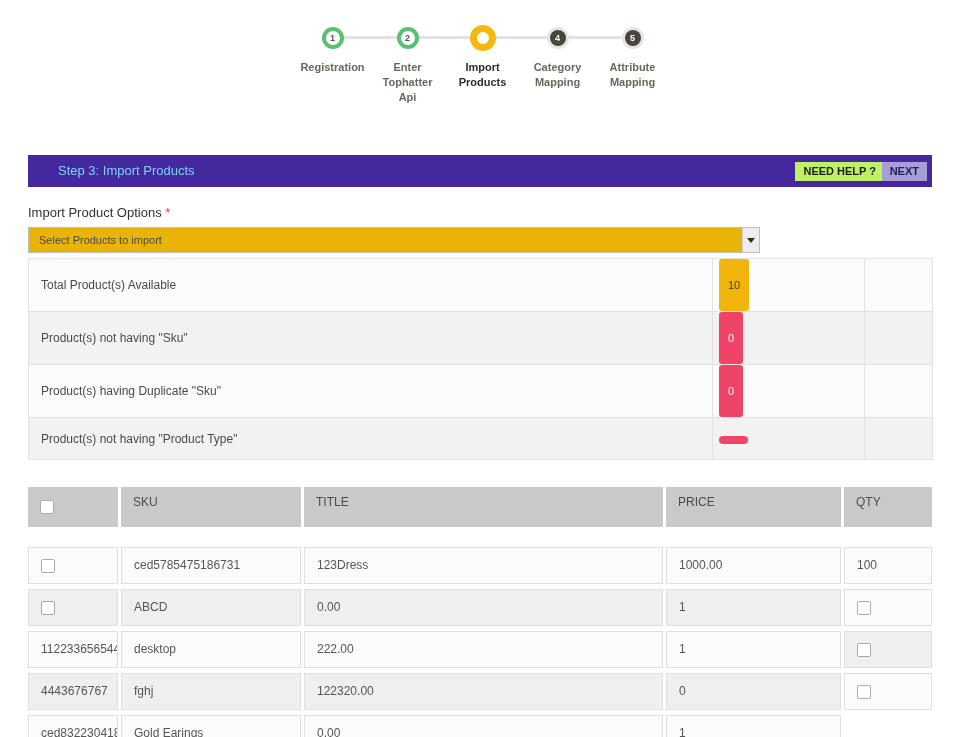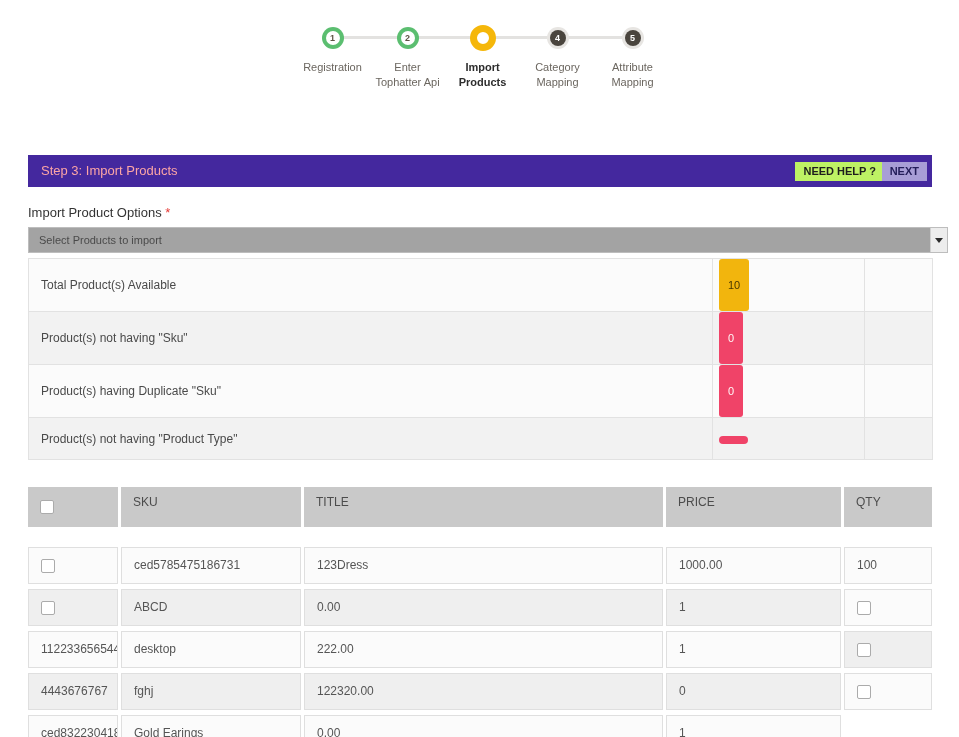--- a/index.html
+++ b/index.html
@@ -19,7 +19,7 @@
   .circle.upcoming { width:22px; height:22px; background:#E7E5E2; }
   .circle.upcoming .num { width:16px; height:16px; border-radius:50%; background:#4A453E; color:#fff;
                           font-size:9px; font-weight:bold; line-height:16px; text-align:center; }
-  .slabel { margin-top:8px; width:66px; text-align:center; font-size:11px; line-height:15px; color:#6B665F; }
+  .slabel { margin-top:8px; width:66px; text-align:center; font-size:11px; line-height:15px; color:#6B665F;font-weight:bold; }
   .slabel.current { font-weight:bold; color:#2D2D2D; }
 
   

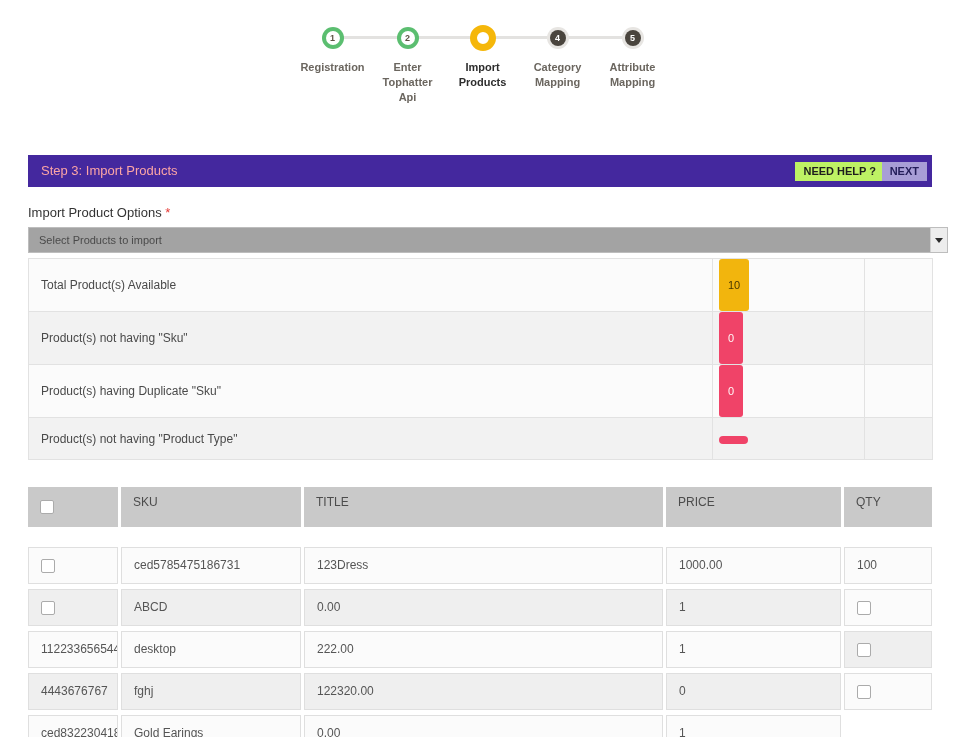--- a/index.html
+++ b/index.html
@@ -24,7 +24,7 @@
 
   
   .bar { position:absolute; left:28px; top:155px; width:904px; height:32px; background:#44289E; }
-  .bar .title { position:absolute; left:13px; top:0; line-height:32px; font-size:13px; color:#fca5a5; }
+  .bar .title { position:absolute; left:30px; top:0; line-height:32px; font-size:13px; color:#7dd3fc; }
   .bar .btn { position:absolute; top:7px; height:19px; line-height:19px; font-size:11px; font-weight:bold;
               border:none; padding:0 8px; cursor:pointer; }
   .bar .help { right:48px; background:#bef264; color:#1D1D1D; }

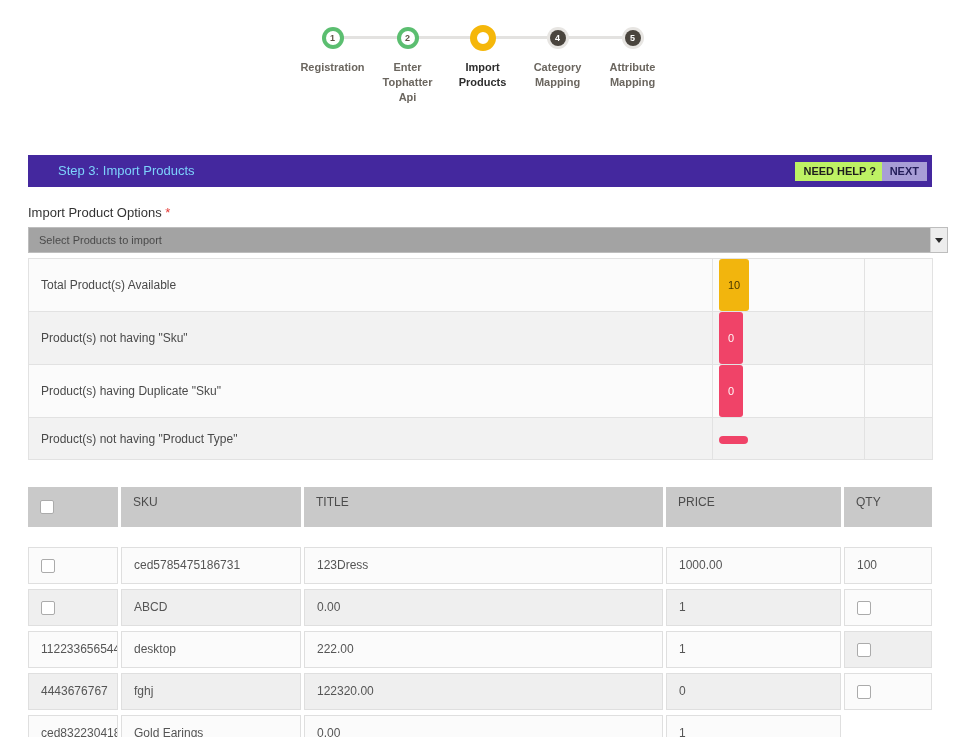--- a/index.html
+++ b/index.html
@@ -33,7 +33,7 @@
   
   .opt-label { position:absolute; left:28px; top:205px; font-size:13px; color:#333; }
   .opt-label .req { color:#E53935; }
-  .select { position:absolute; left:28px; top:227px; width:920px; height:26px; background:#a3a3a3;
+  .select { position:absolute; left:28px; top:227px; width:732px; height:26px; background:#eab308;
             border:1px solid #BDBDBD; cursor:pointer; }
   .select .sel-text { position:absolute; left:10px; top:0; line-height:24px; font-size:11px; color:#4A4A4A; }
   .select .arrow-box { position:absolute; right:0; top:0; bottom:0; width:17px; background:#EDEDED;

